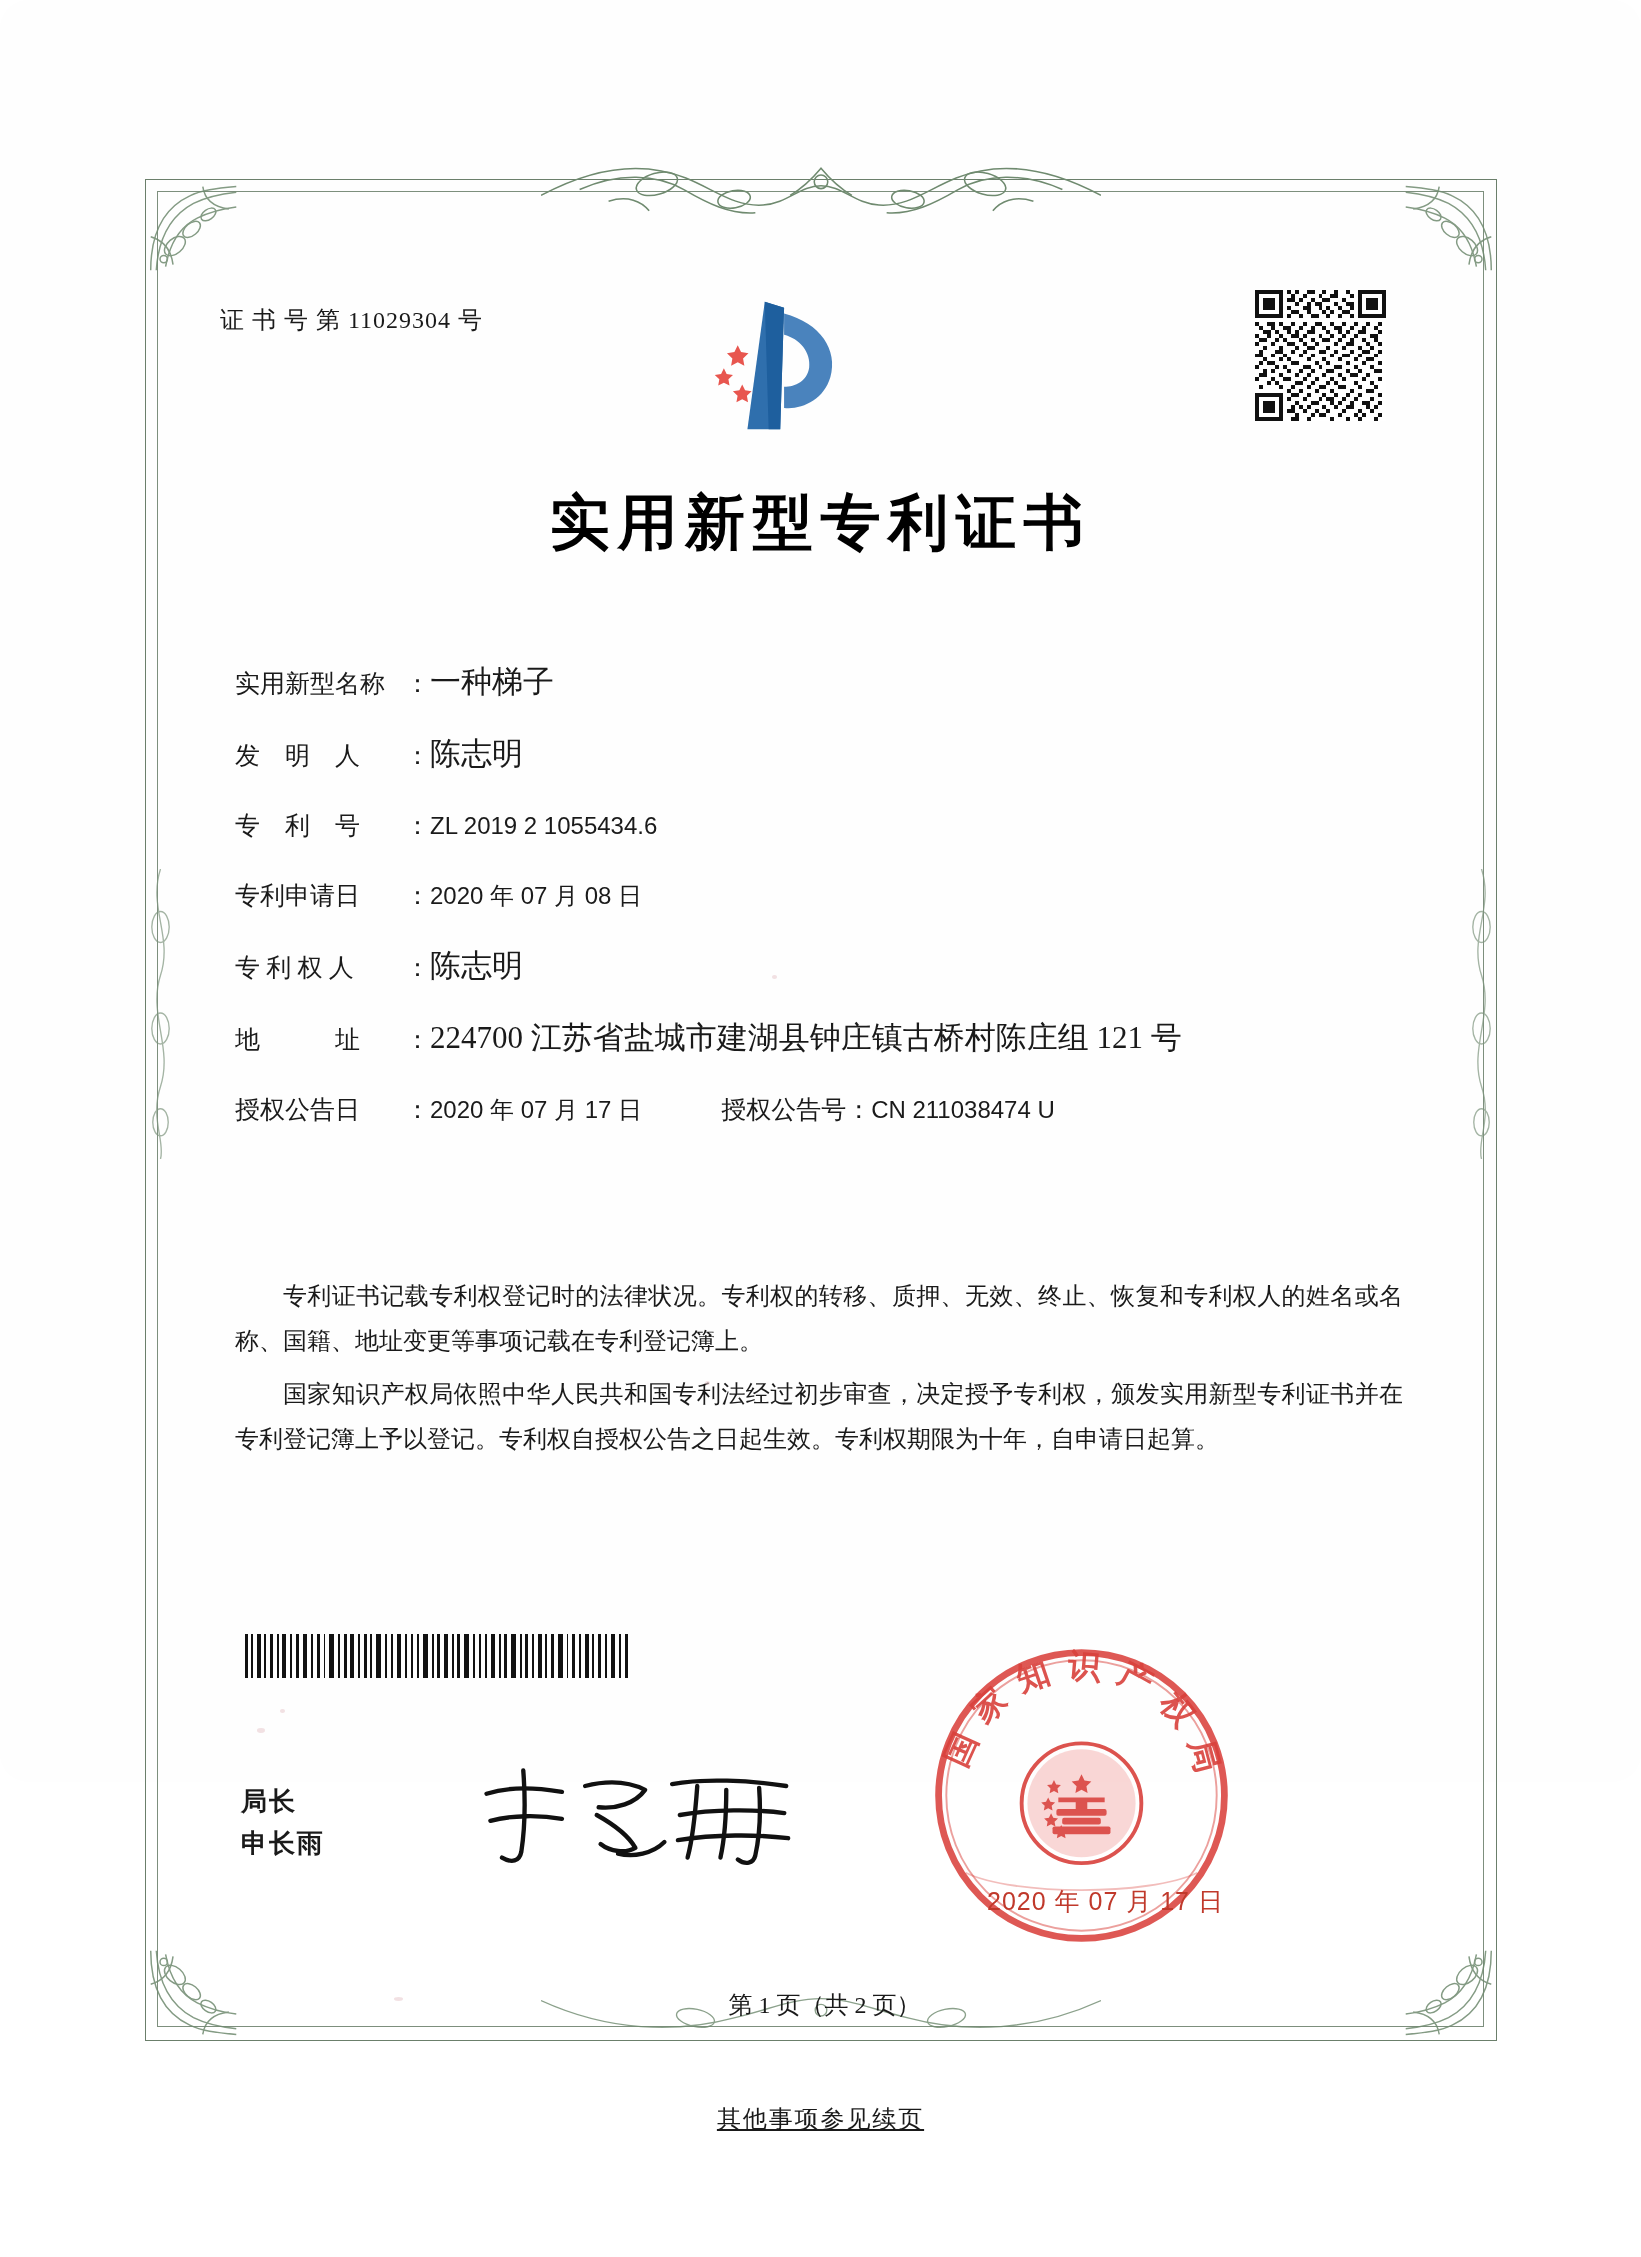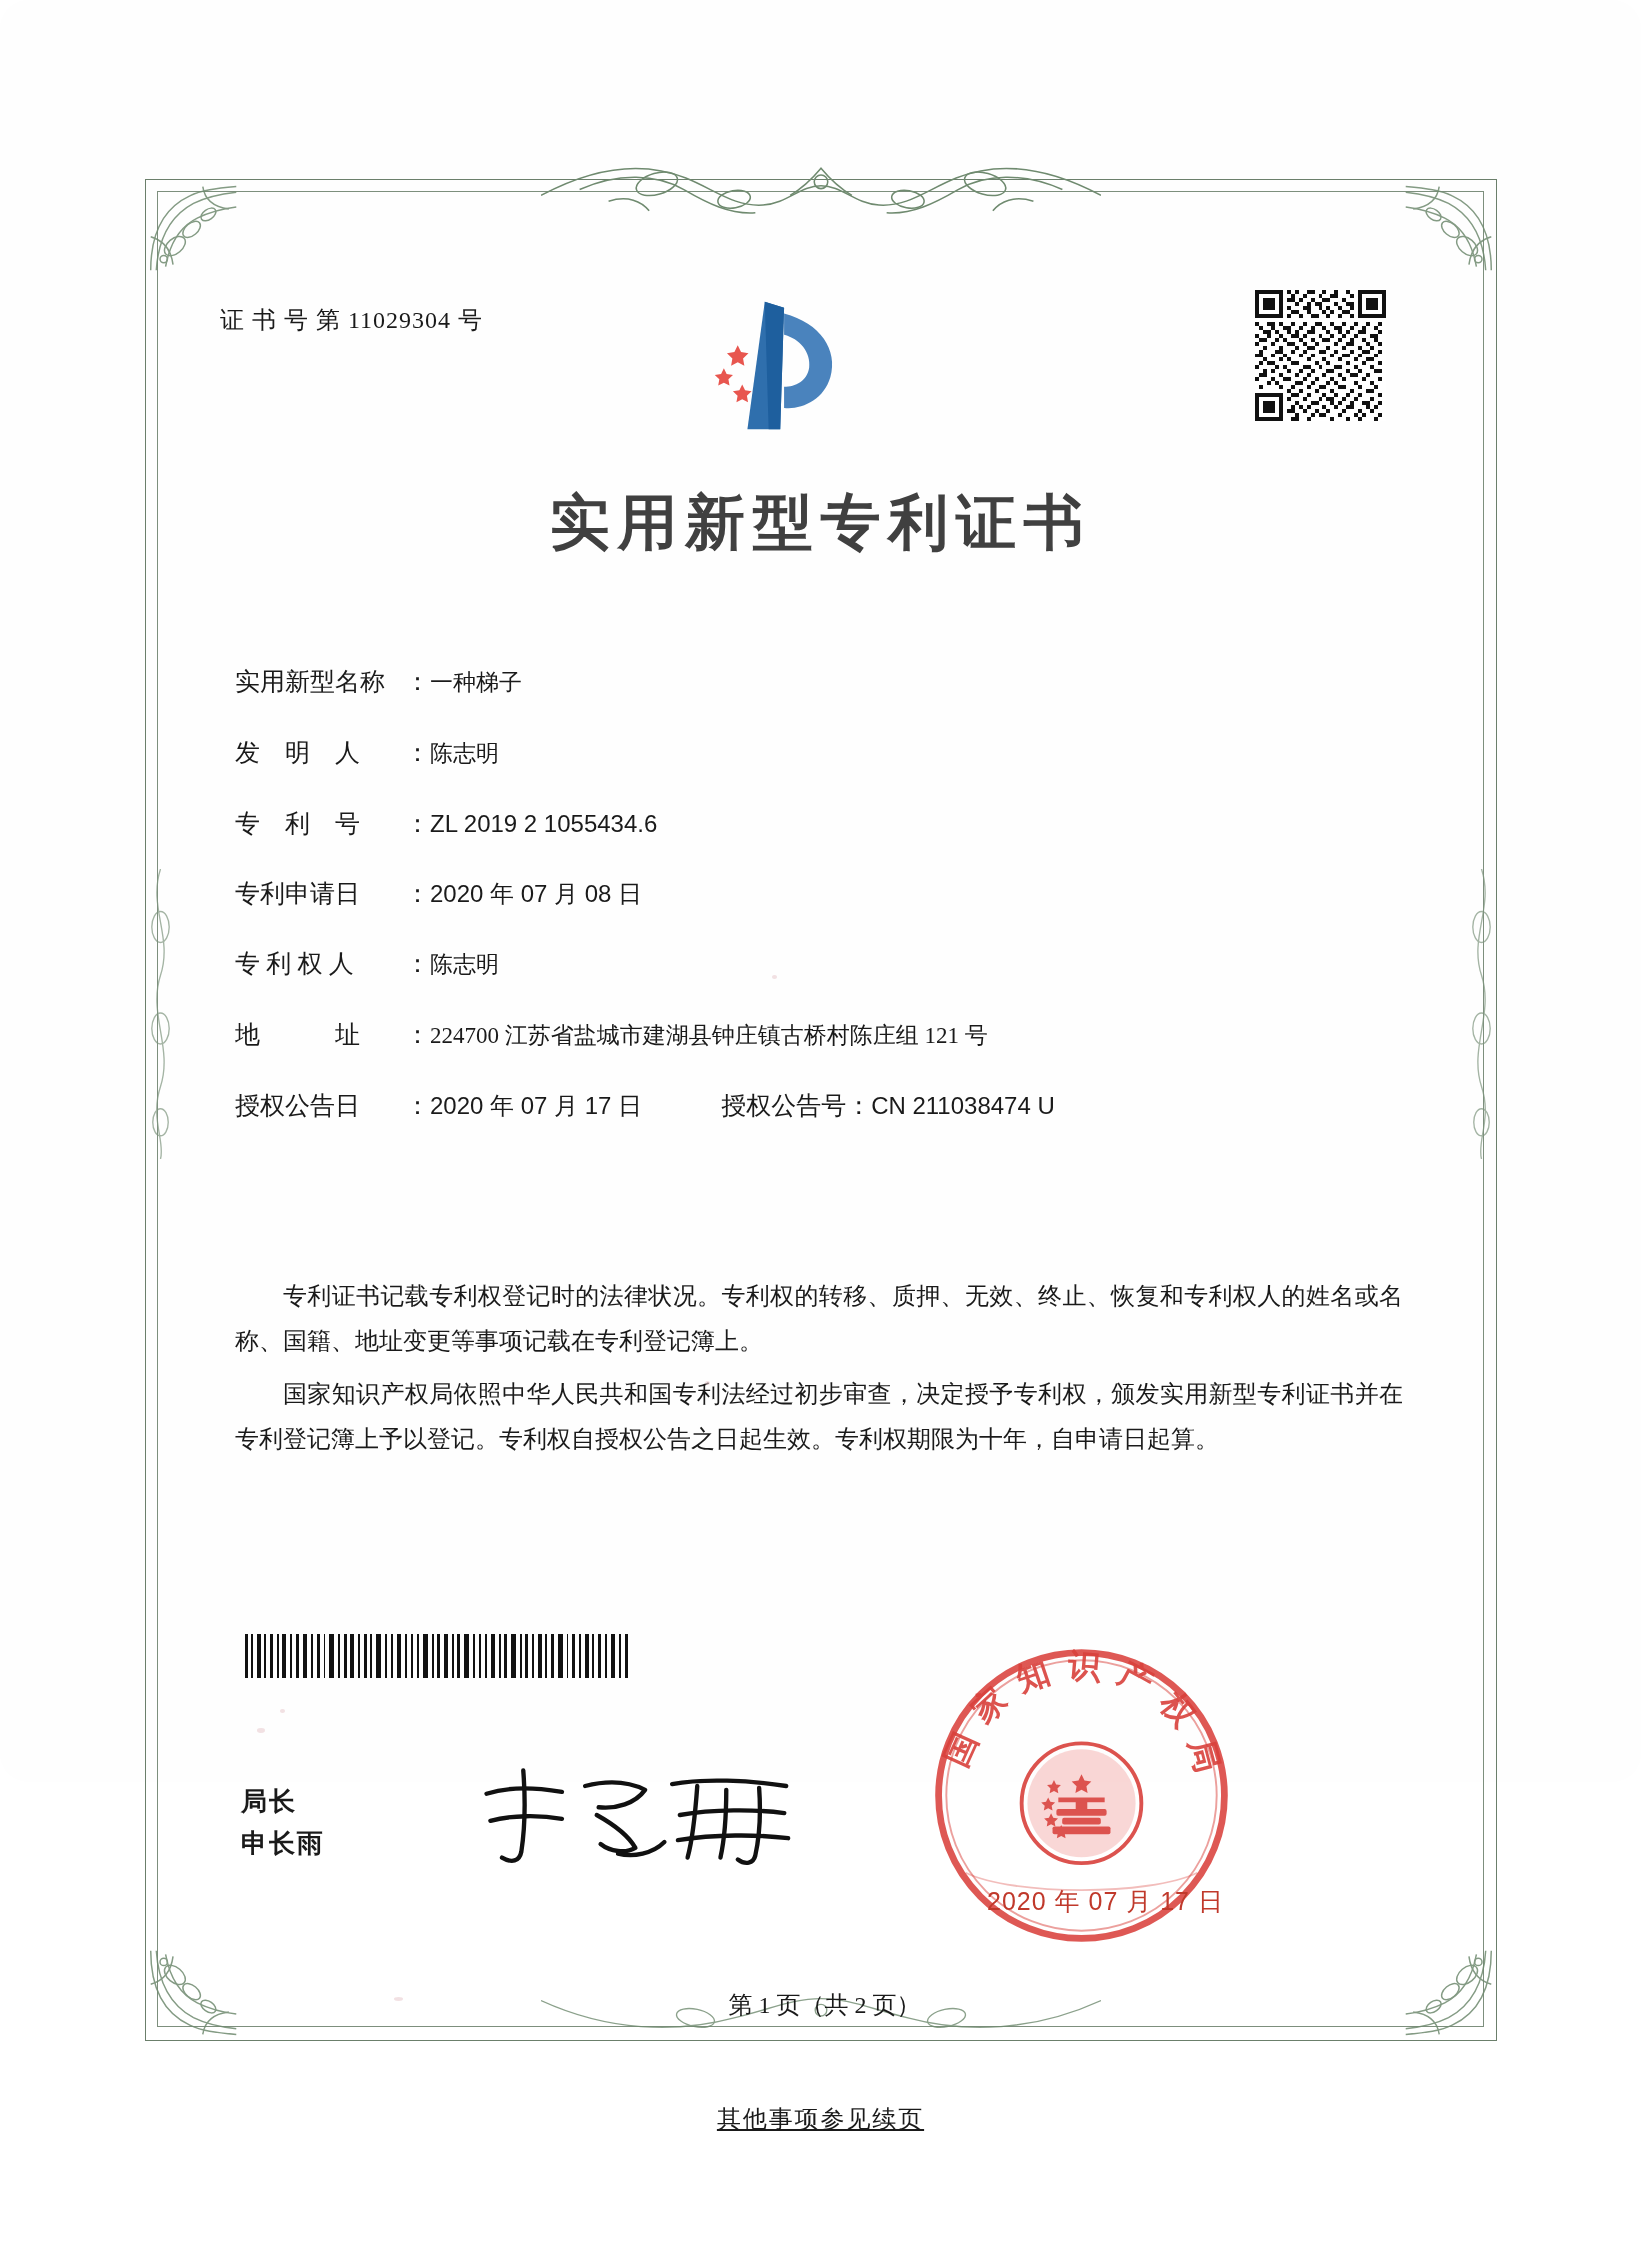--- a/index.html
+++ b/index.html
@@ -128,7 +128,7 @@
     font-weight: bold;
     font-size: 60px;
     letter-spacing: 7.7px;
-    color: #404040;
+    color: #000000;
   }
 
   

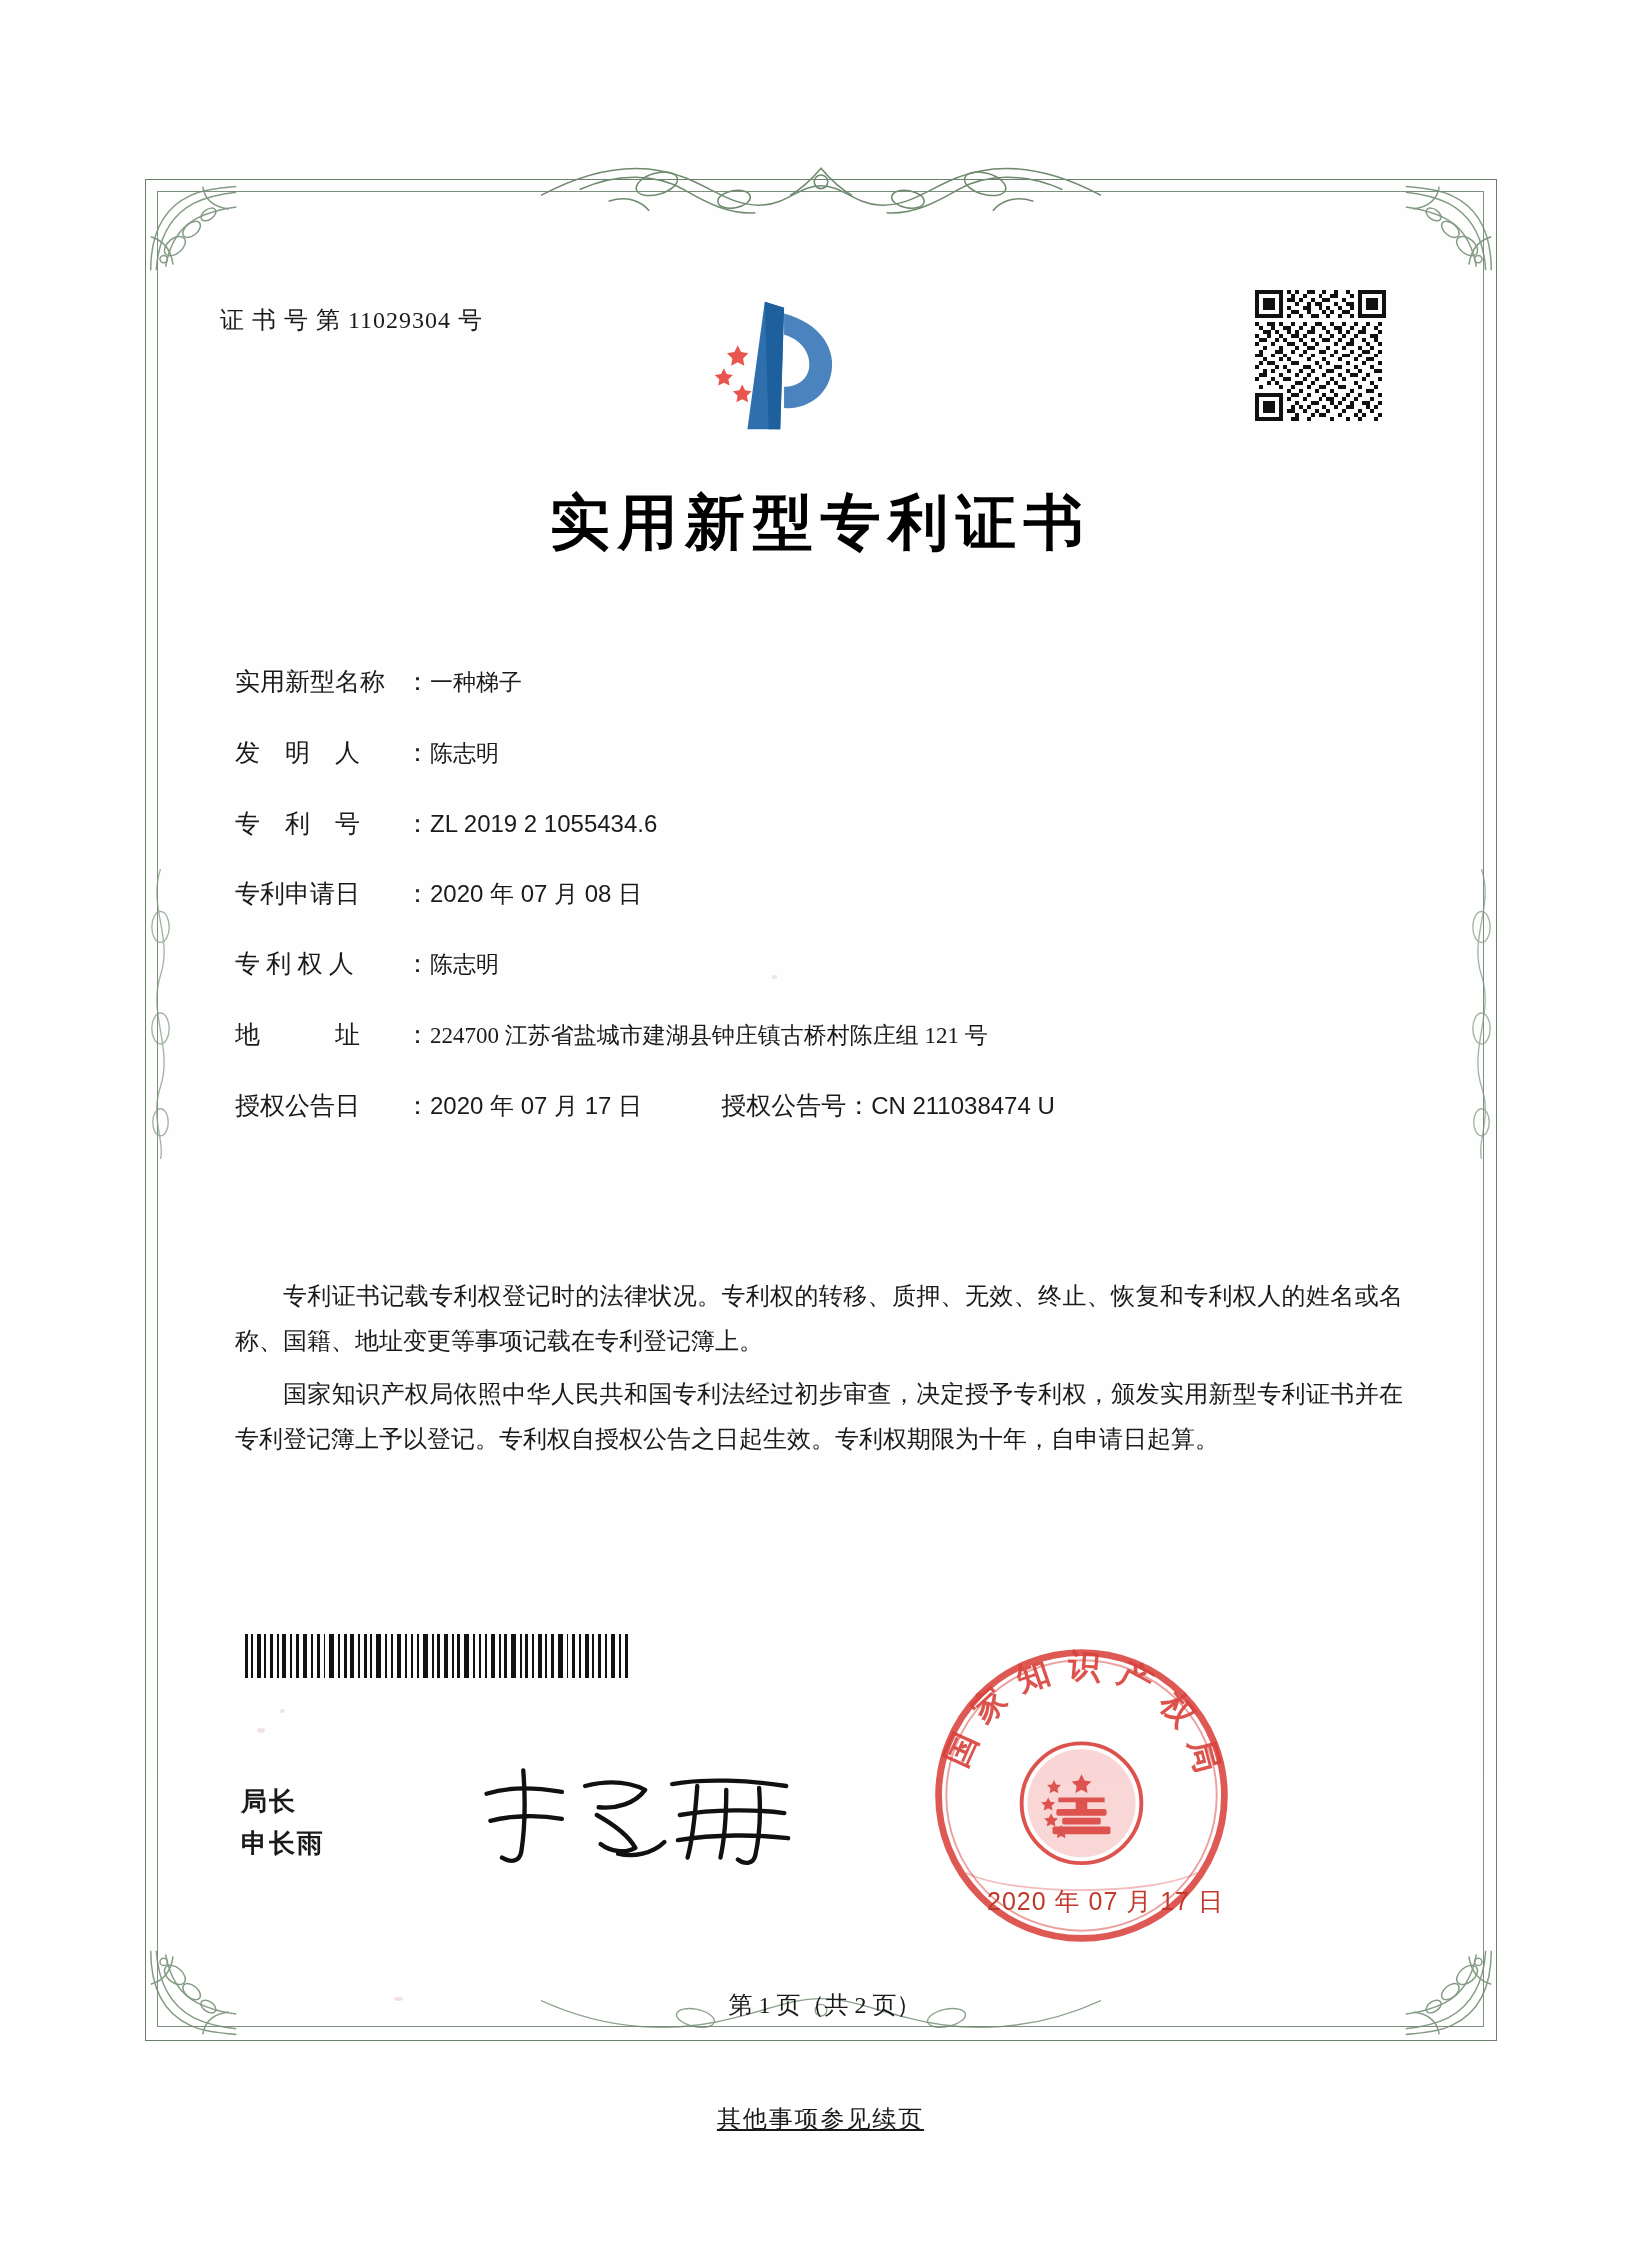--- a/index.html
+++ b/index.html
@@ -157,7 +157,7 @@
   }
   .field-value.cjk {
     font-family: "Liberation Serif", "DejaVu Serif", serif;
-    font-size: 23px;
+    font-size: 31px;
   }
   .field-row .second-label {
     margin-left: 79px;

